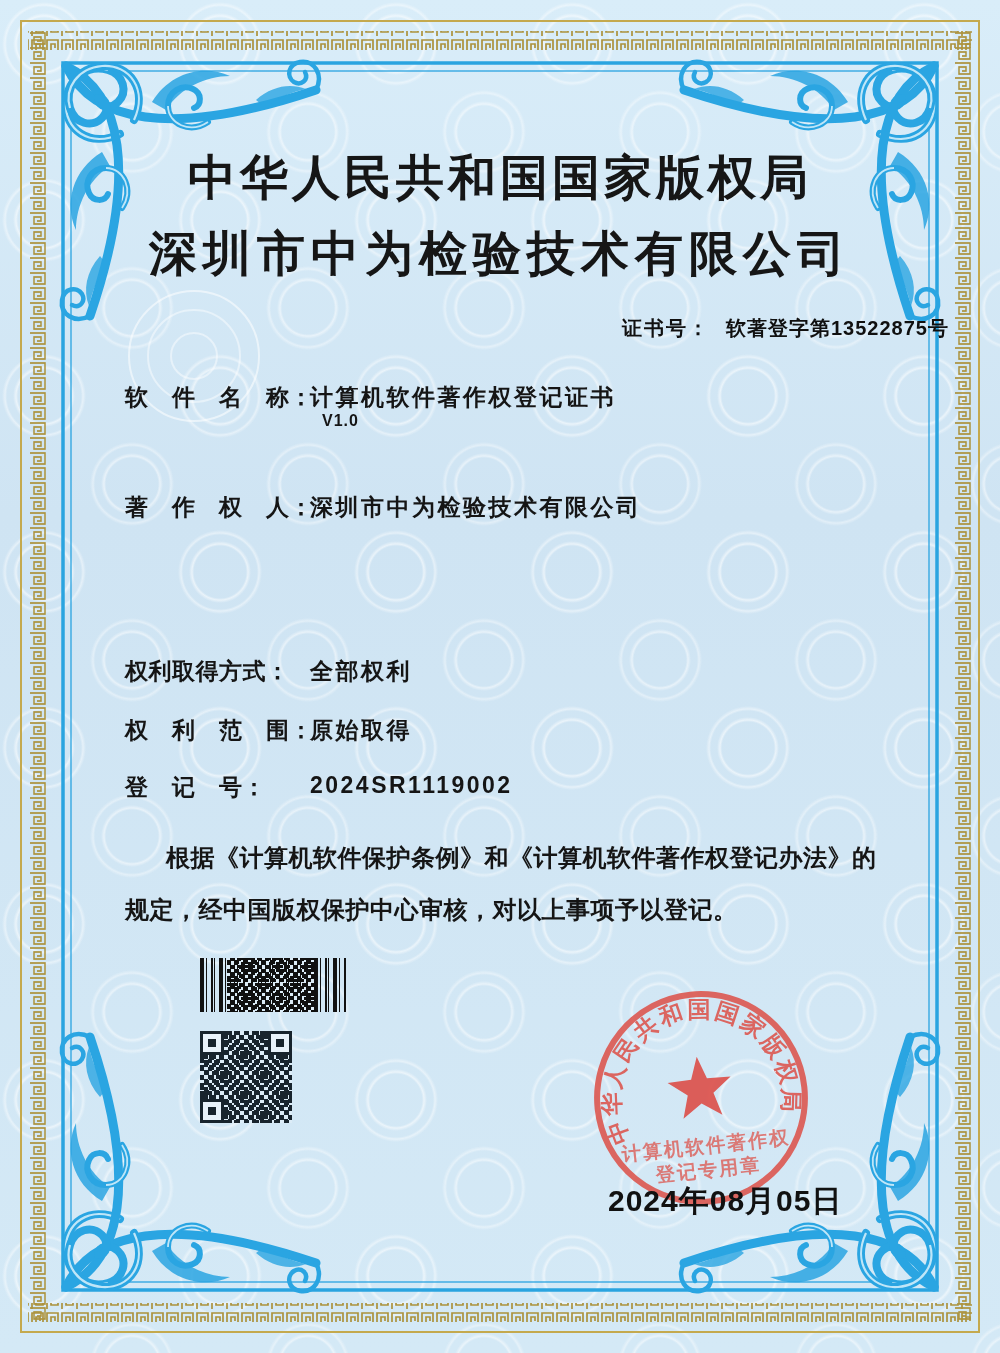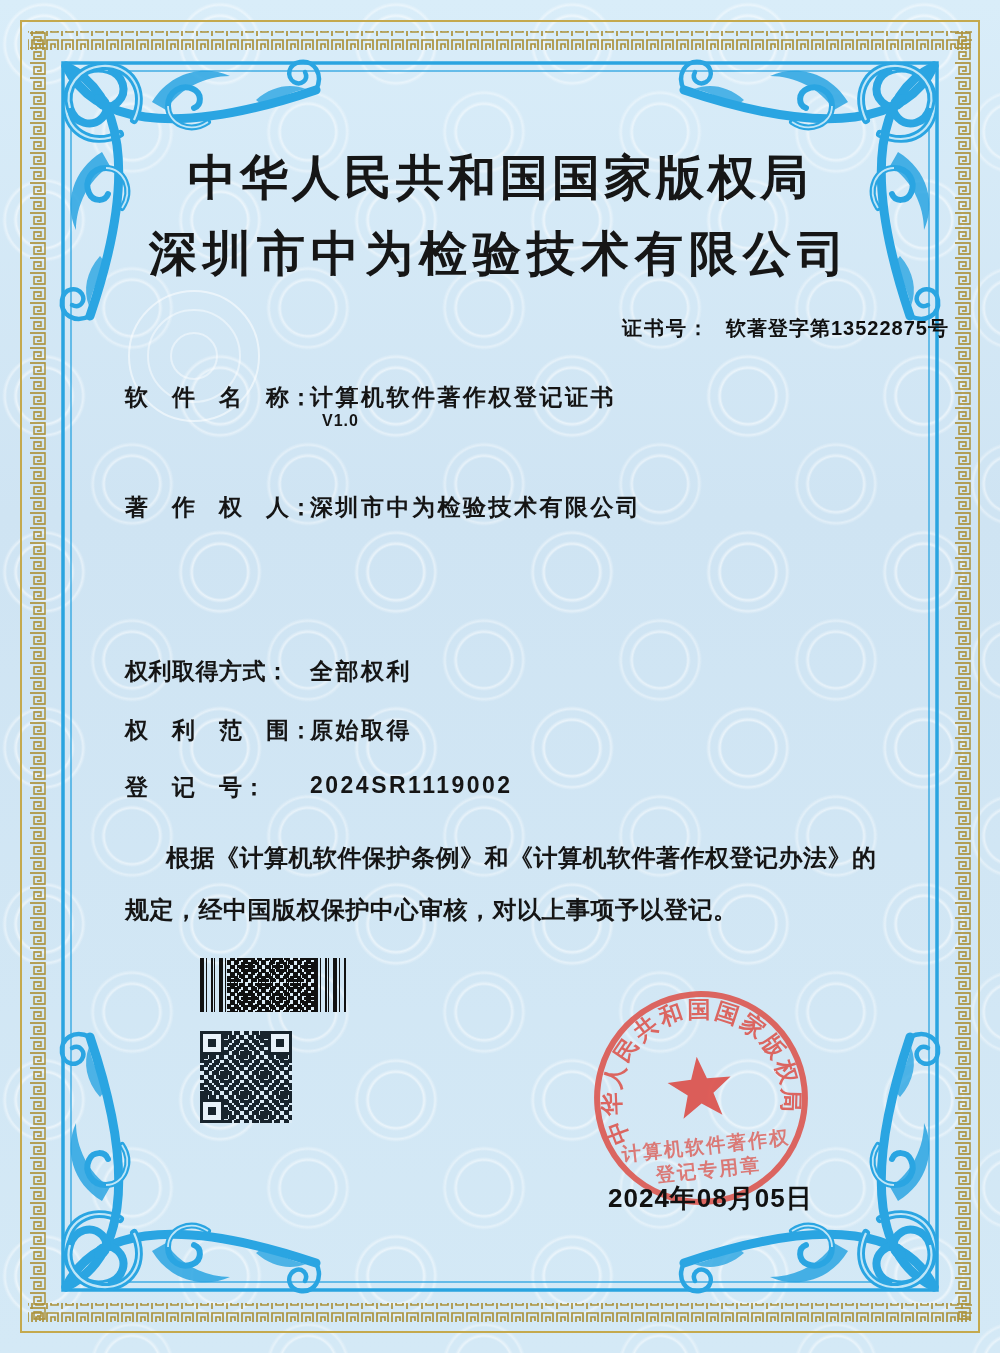--- a/index.html
+++ b/index.html
@@ -50,7 +50,7 @@
   .finder::after{content:"";position:absolute;left:5px;top:5px;width:8px;height:8px;background:#18242d;}
   .f-tl{left:0;top:0;} .f-tr{right:0;top:0;} .f-bl{left:0;bottom:0;}
   .seal{position:absolute;left:585px;top:982px;}
-  .date{position:absolute;left:608px;top:1181px;color:#111;font-weight:700;font-size:26px;letter-spacing:1px;white-space:nowrap;}
+  .date{position:absolute;left:608px;top:1181px;color:#111;font-weight:700;font-size:30px;letter-spacing:1px;white-space:nowrap;}
 </style>
 </head>
 <body>

